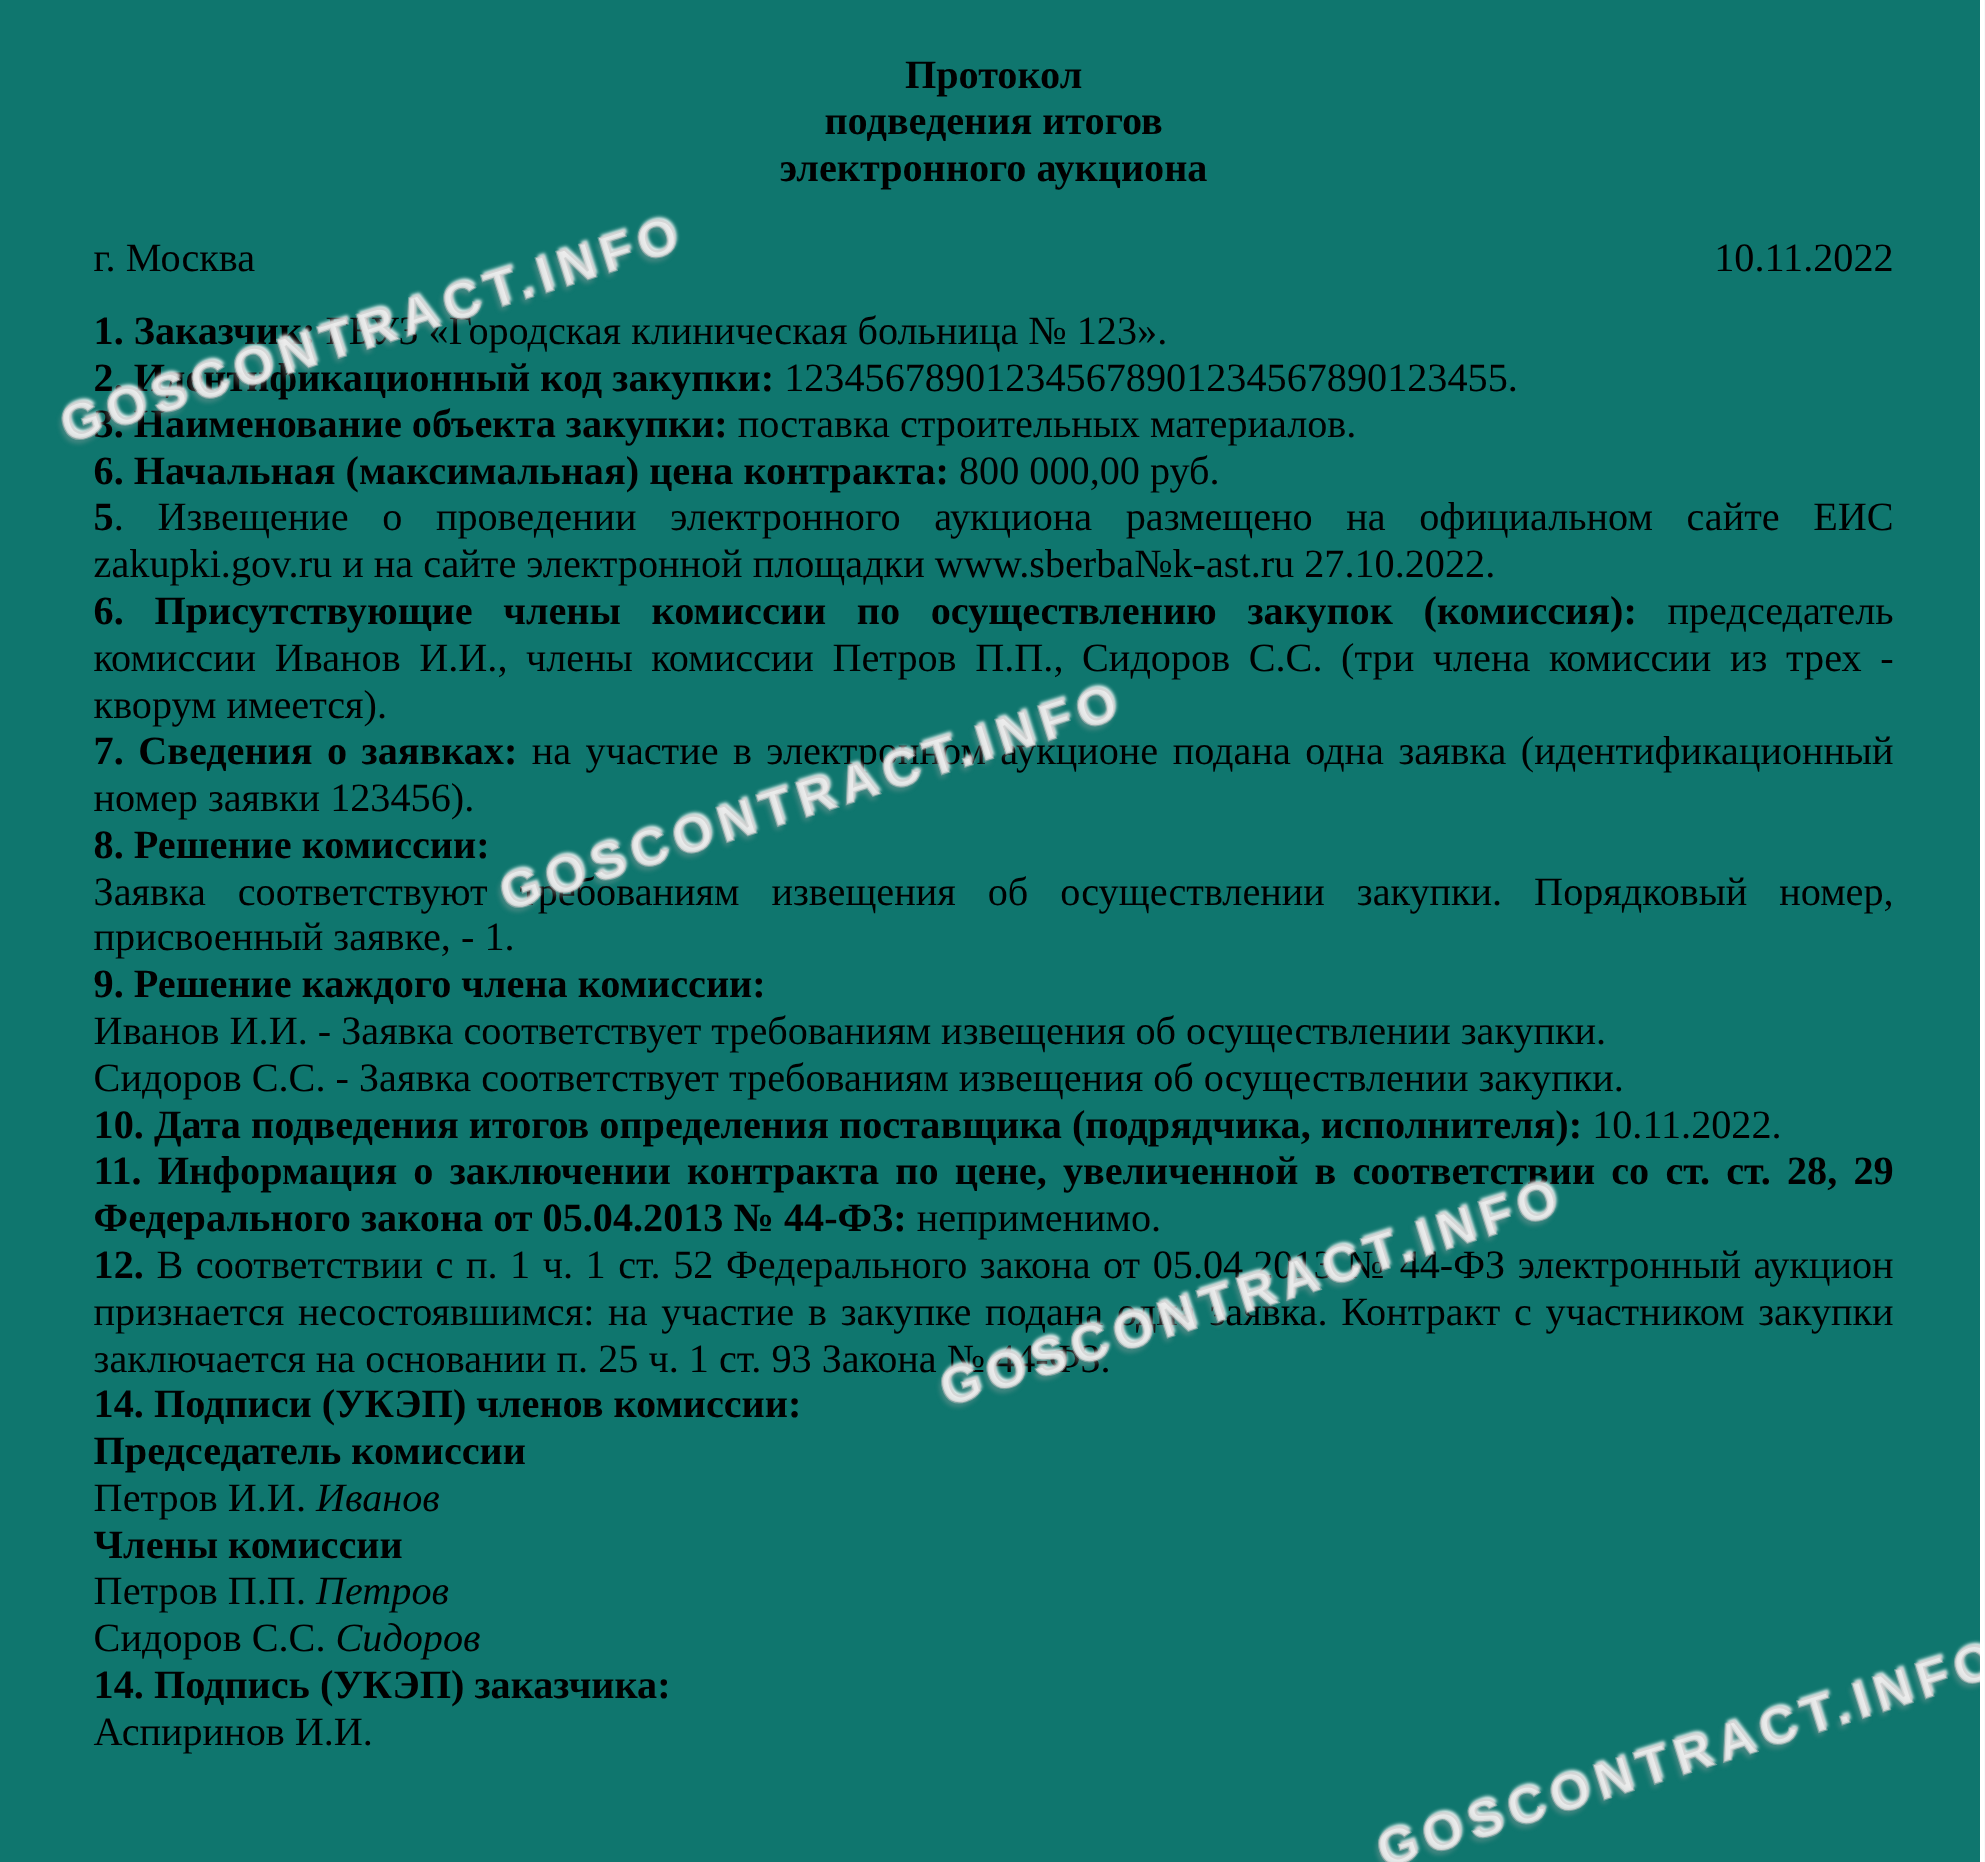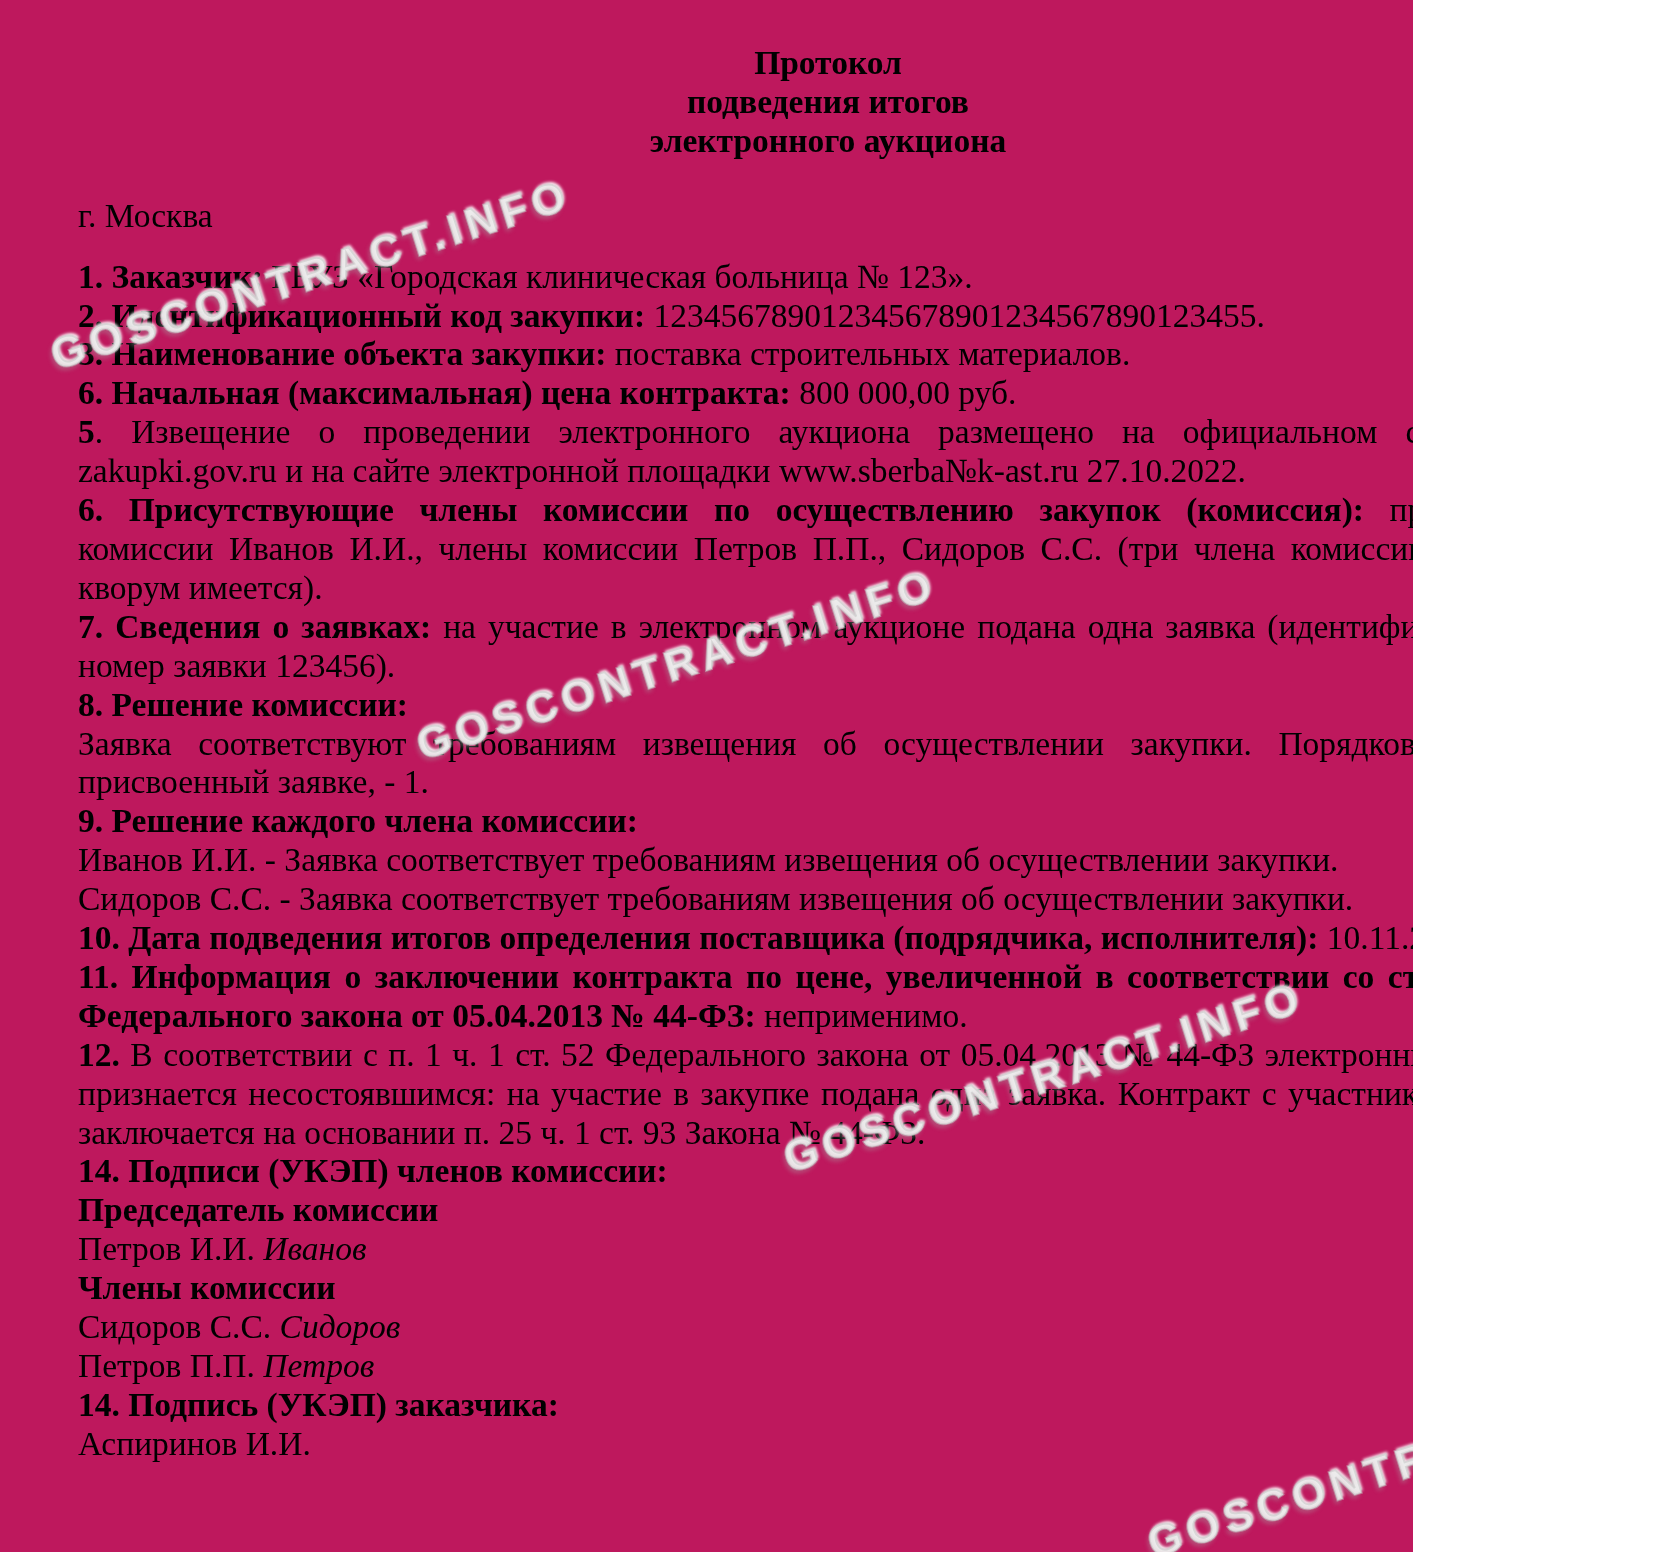--- a/index.html
+++ b/index.html
@@ -9,9 +9,9 @@
   }
   .page {
     position: relative;
-    width: 1413px;
+    width: 1650px;
     height: 1552px;
-    background: #be185d;
+    background: #0f766e;
     overflow: hidden;
     font-family: "Liberation Serif", "DejaVu Serif", serif;
     font-size: 33.5px;

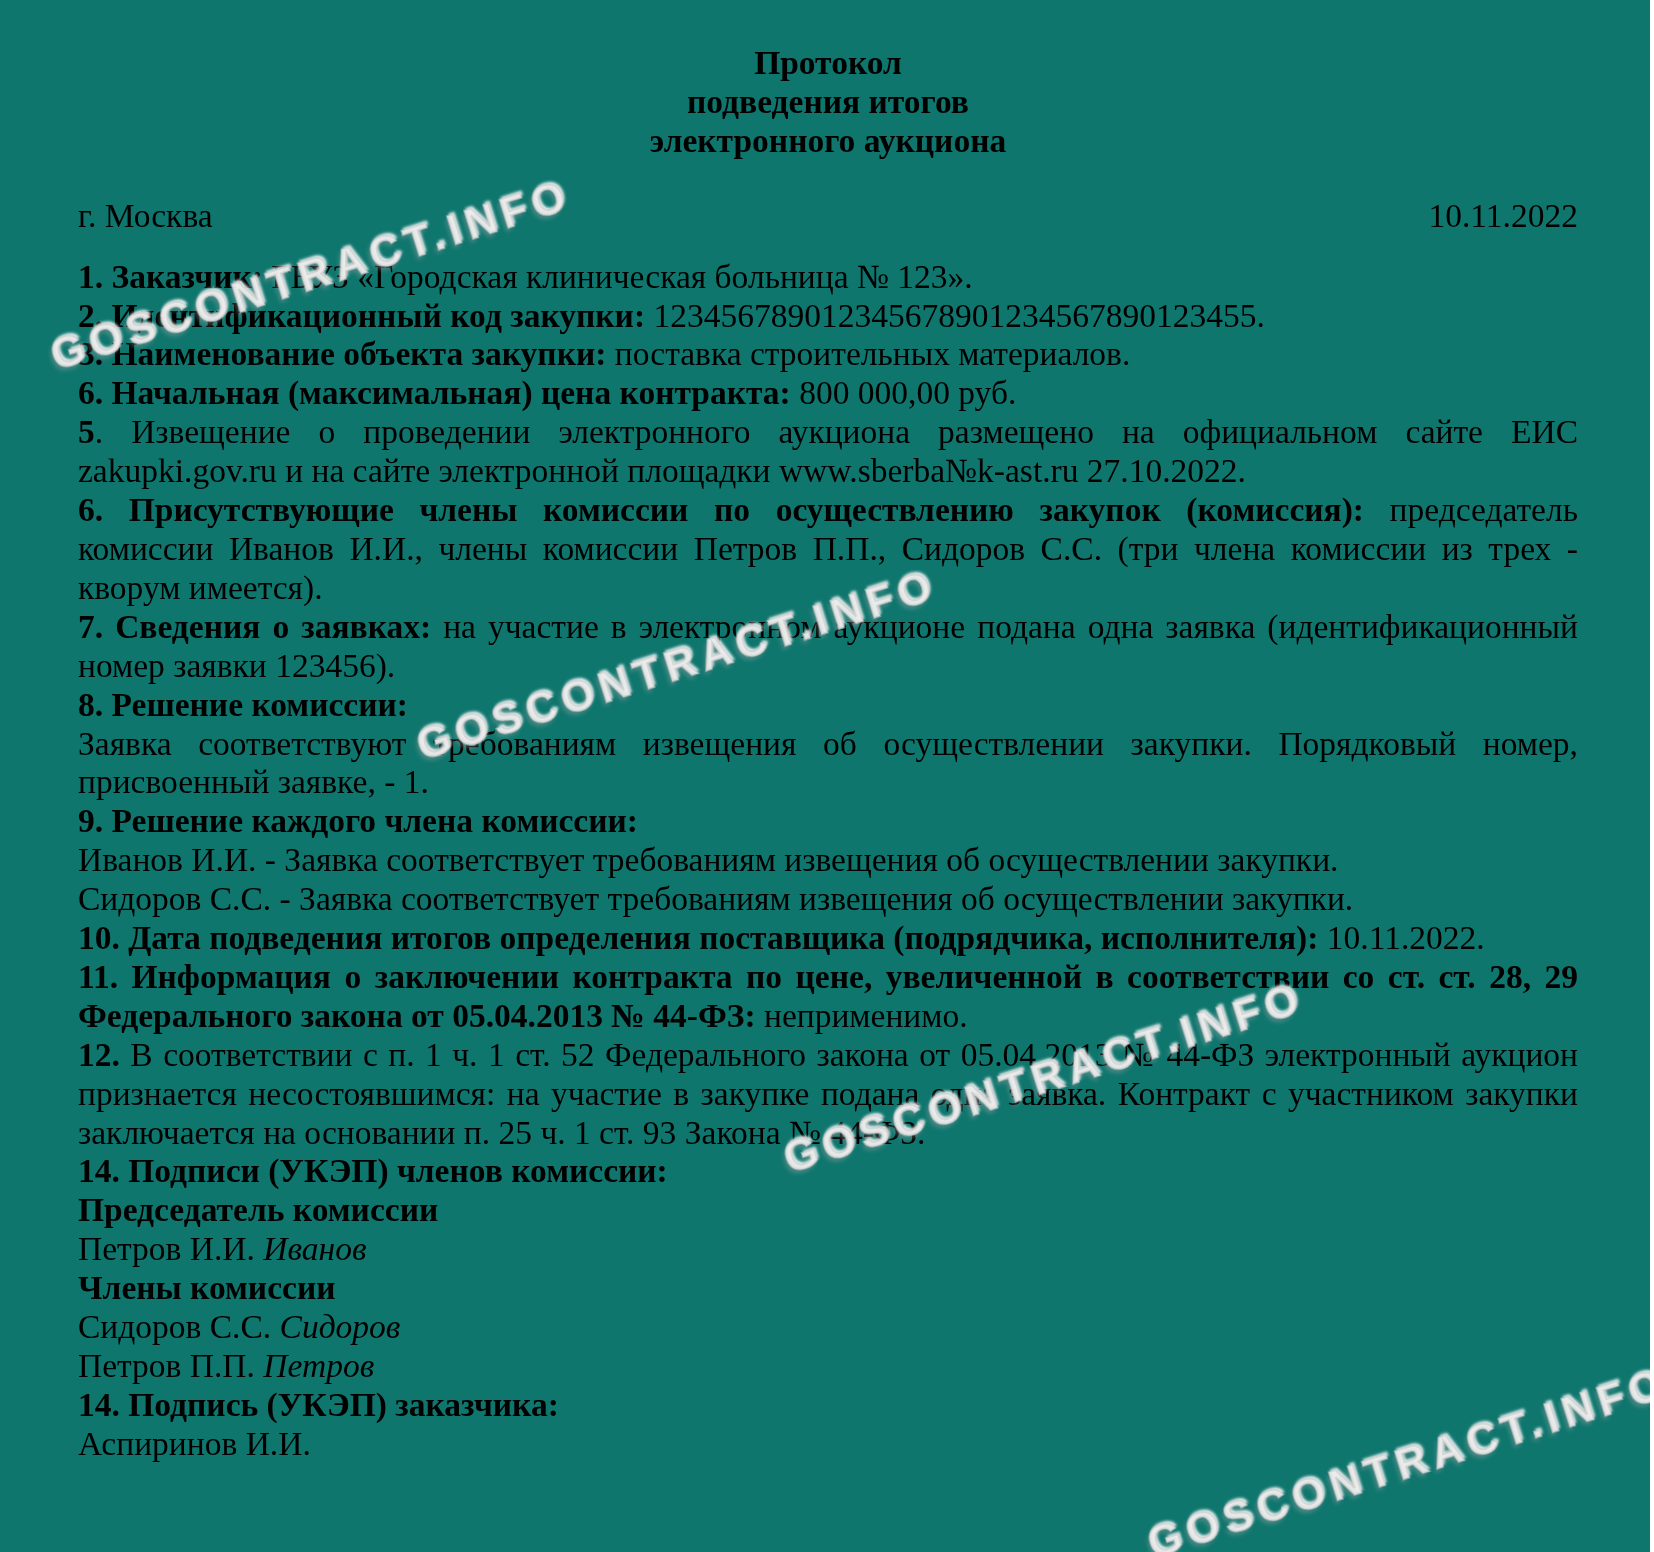--- a/index.html
+++ b/index.html
@@ -108,8 +108,8 @@
         <p><span class="seg-bold">Председатель комиссии</span></p>
         <p><span class="seg-regular">Петров И.И. </span><span class="seg-italic">Иванов</span></p>
         <p><span class="seg-bold">Члены комиссии</span></p>
+        <p><span class="seg-regular">Петров П.П. </span><span class="seg-italic">Петров</span></p>
         <p><span class="seg-regular">Сидоров С.С. </span><span class="seg-italic">Сидоров</span></p>
-        <p><span class="seg-regular">Петров П.П. </span><span class="seg-italic">Петров</span></p>
         <p><span class="seg-bold">14. Подпись (УКЭП) заказчика:</span></p>
         <p><span class="seg-regular">Аспиринов И.И.</span></p>
       </div>

